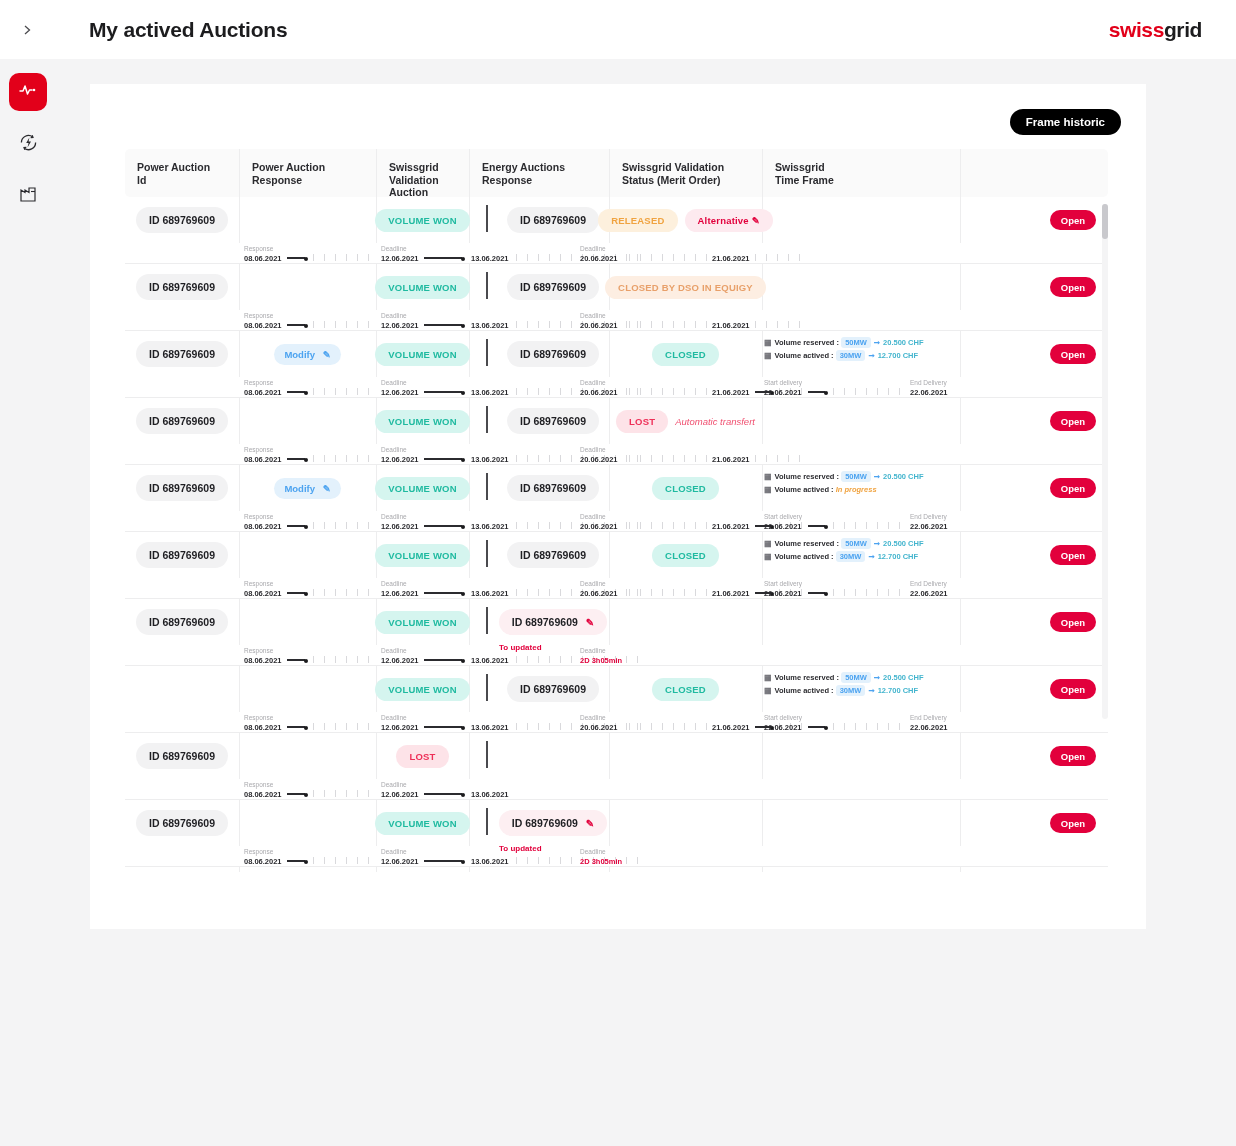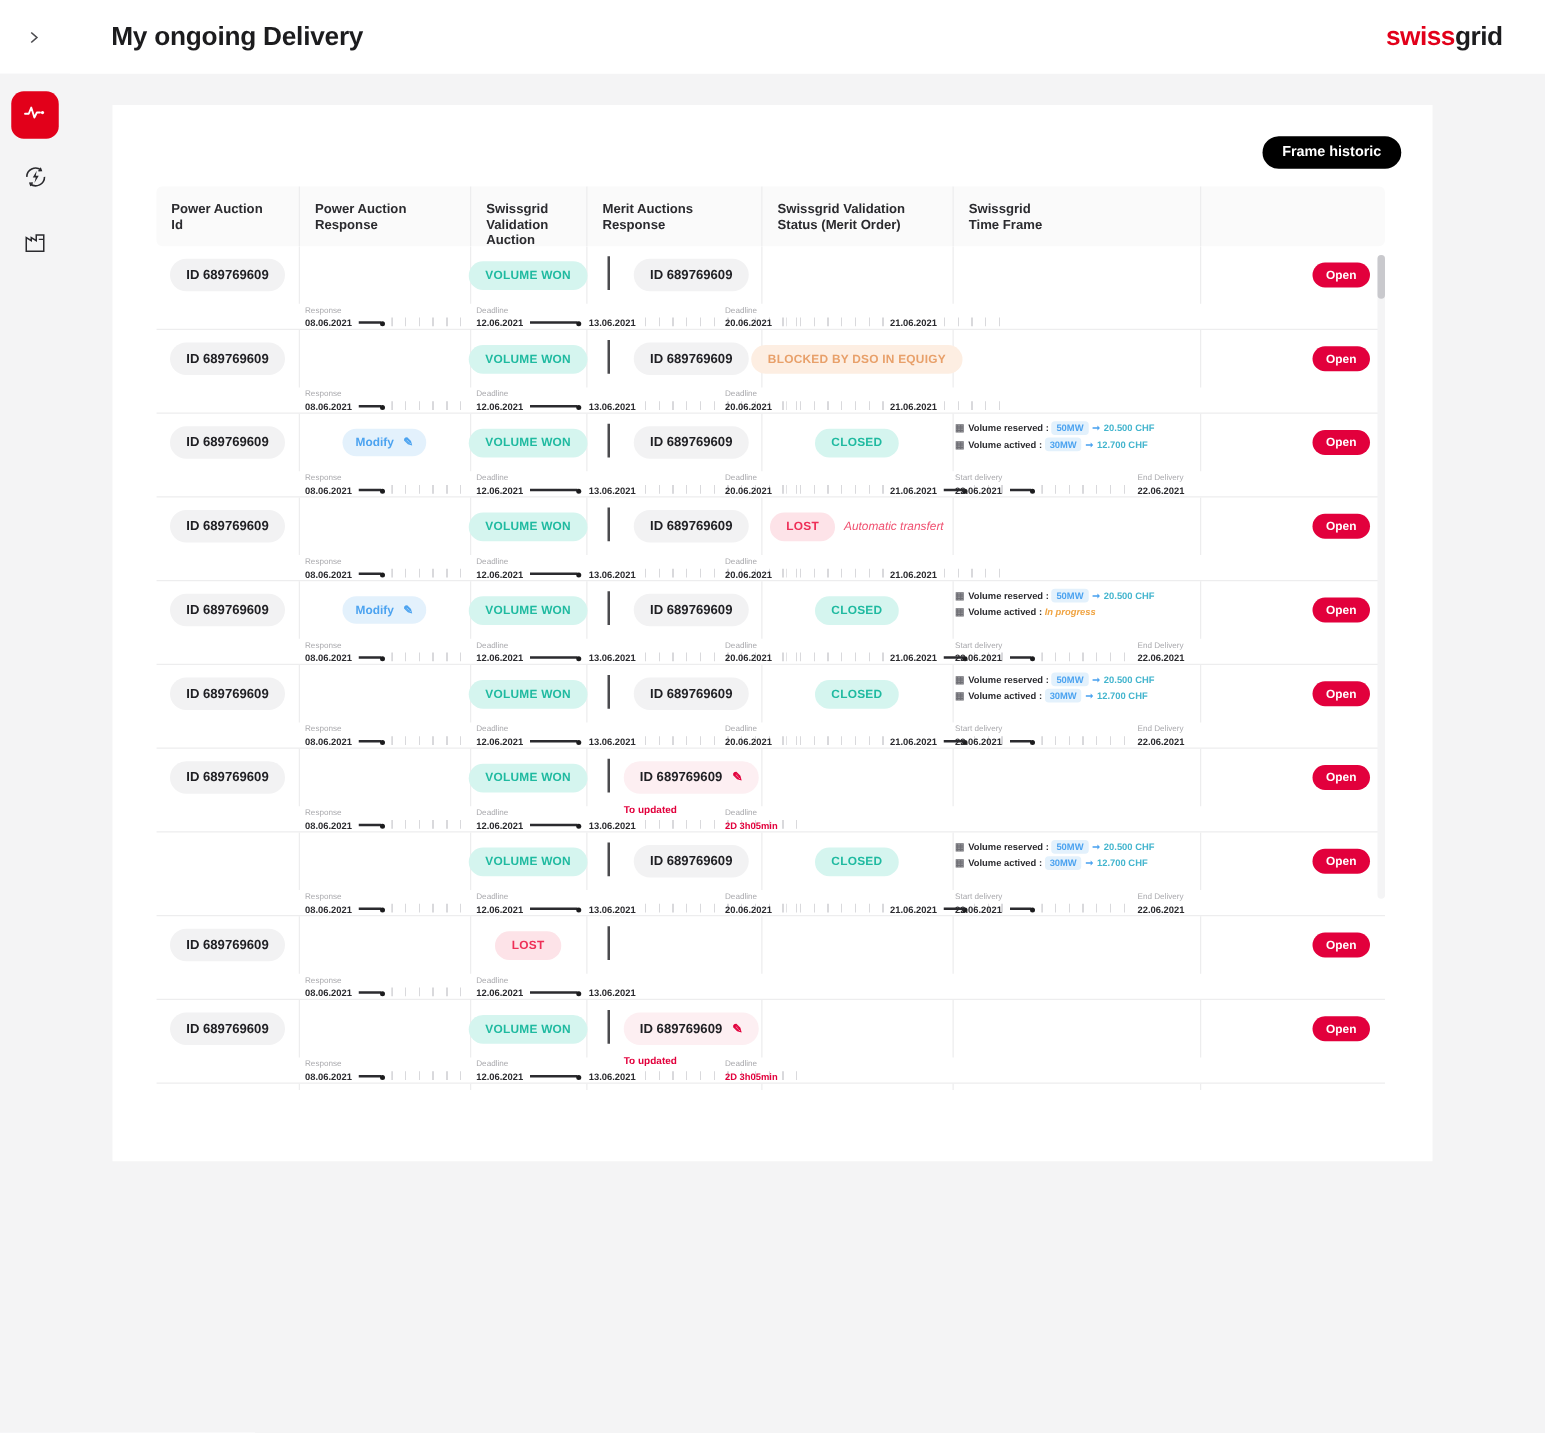--- a/index.html
+++ b/index.html
@@ -188,7 +188,7 @@
       <path d="M4 2 L8.5 6 L4 10" fill="none" stroke="#4b4b4f" stroke-width="1.3"></path>
     </svg>
   </div>
-  <div id="page-title">My ongoing Delivery</div>
+  <div id="page-title">My actived Auctions</div>
   <div id="brand">
     <span class="s1">swiss</span><span class="s2">grid</span>
   </div>

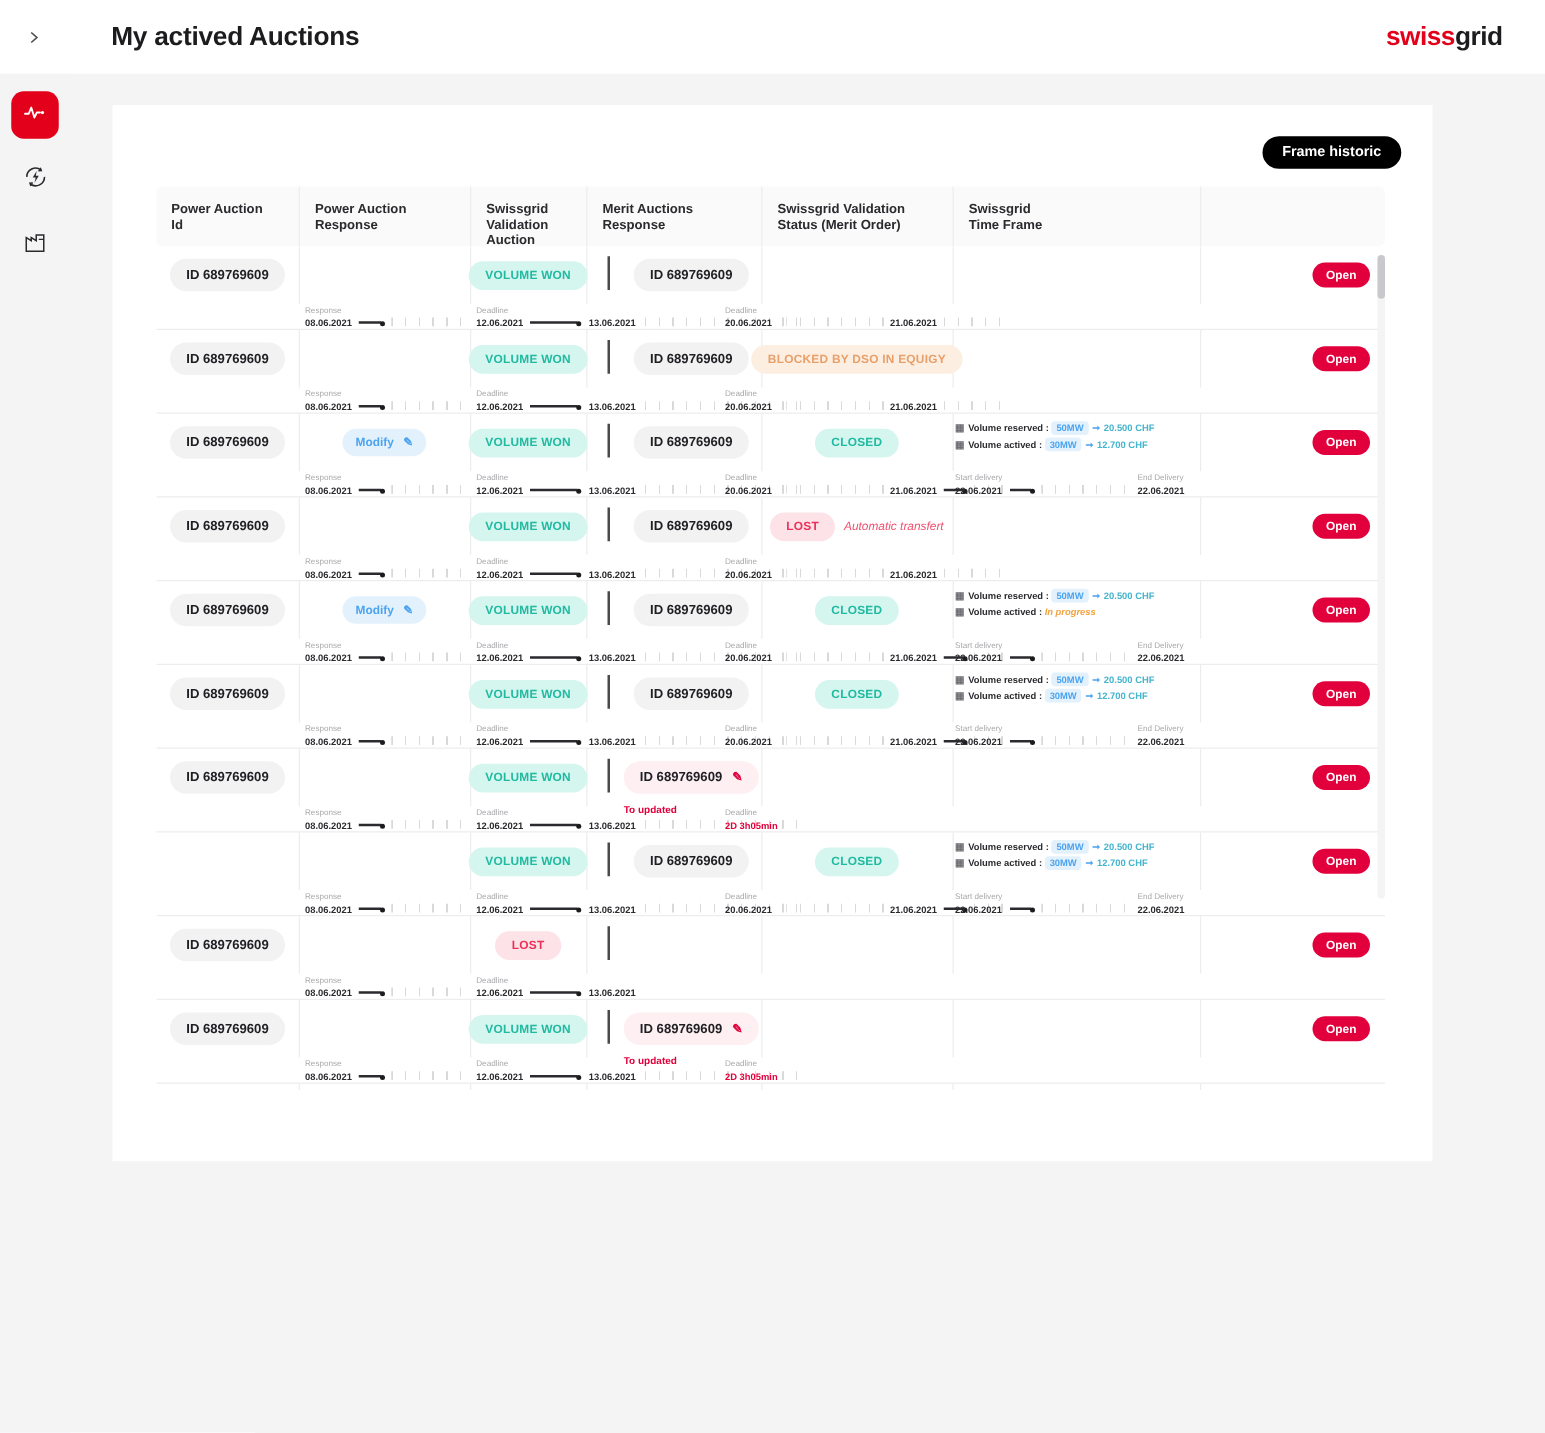--- a/index.html
+++ b/index.html
@@ -244,7 +244,7 @@
         <div>Auction</div>
       </div>
       <div class="th c3">
-        <div>Merit Auctions</div>
+        <div>Energy Auctions</div>
         <div>Response</div>
       </div>
       <div class="th c4">

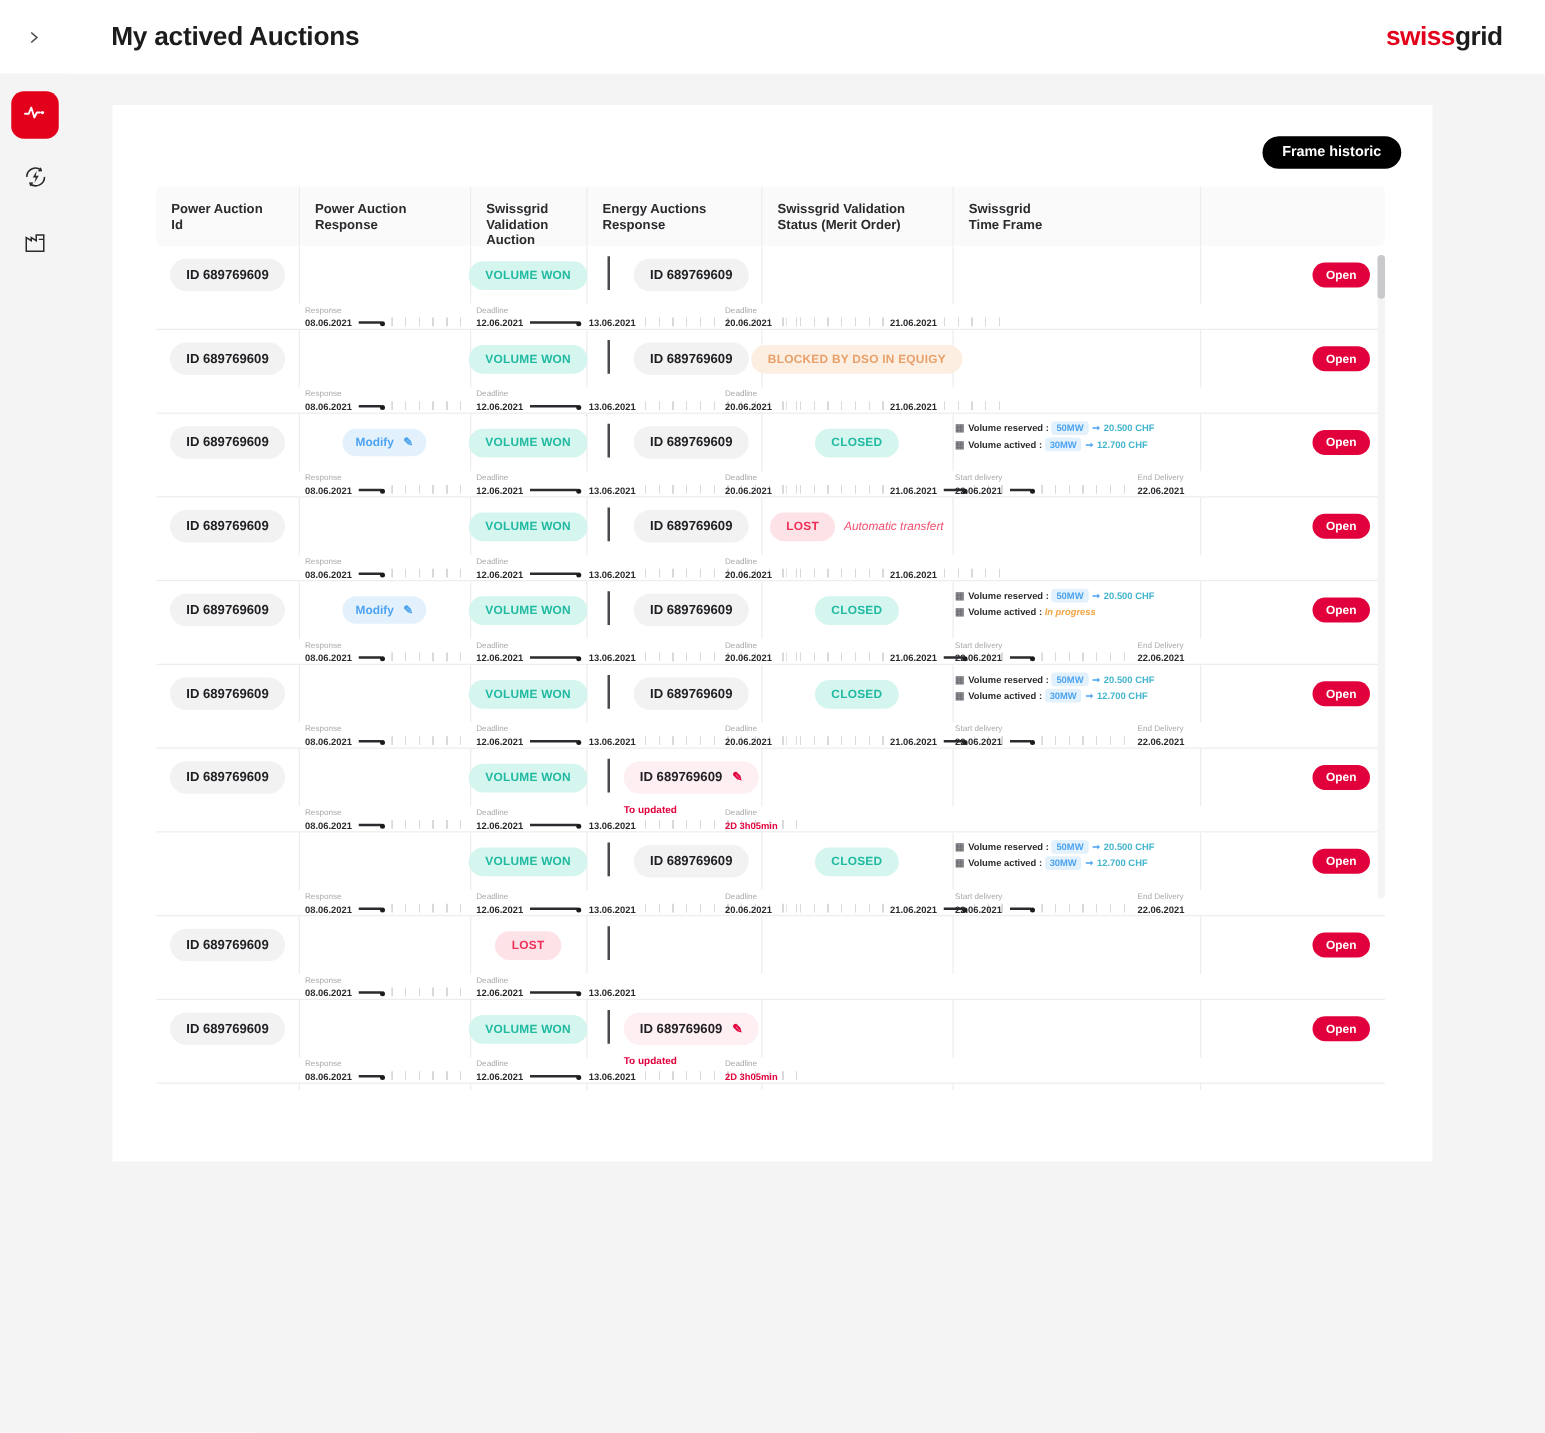--- a/index.html
+++ b/index.html
@@ -276,6 +276,10 @@
           <div class="cell" style="left:372px;width:112px;display:flex;align-items:center;justify-content:center">
             <span class="id-pill ">ID 689769609</span>
           </div>
+          <div class="cell" style="left:484px;width:153px;display:flex;align-items:center;justify-content:center;gap:7px">
+            <span class="badge orange">RELEASED</span>
+            <span class="badge alt">Alternative <span>✎</span></span>
+          </div>
           <button class="open-btn" style="top:13px">Open</button>
           <div class="tl-label" style="left:119px">Response</div>
           <div class="tl-date" style="left:119px">08.06.2021</div>

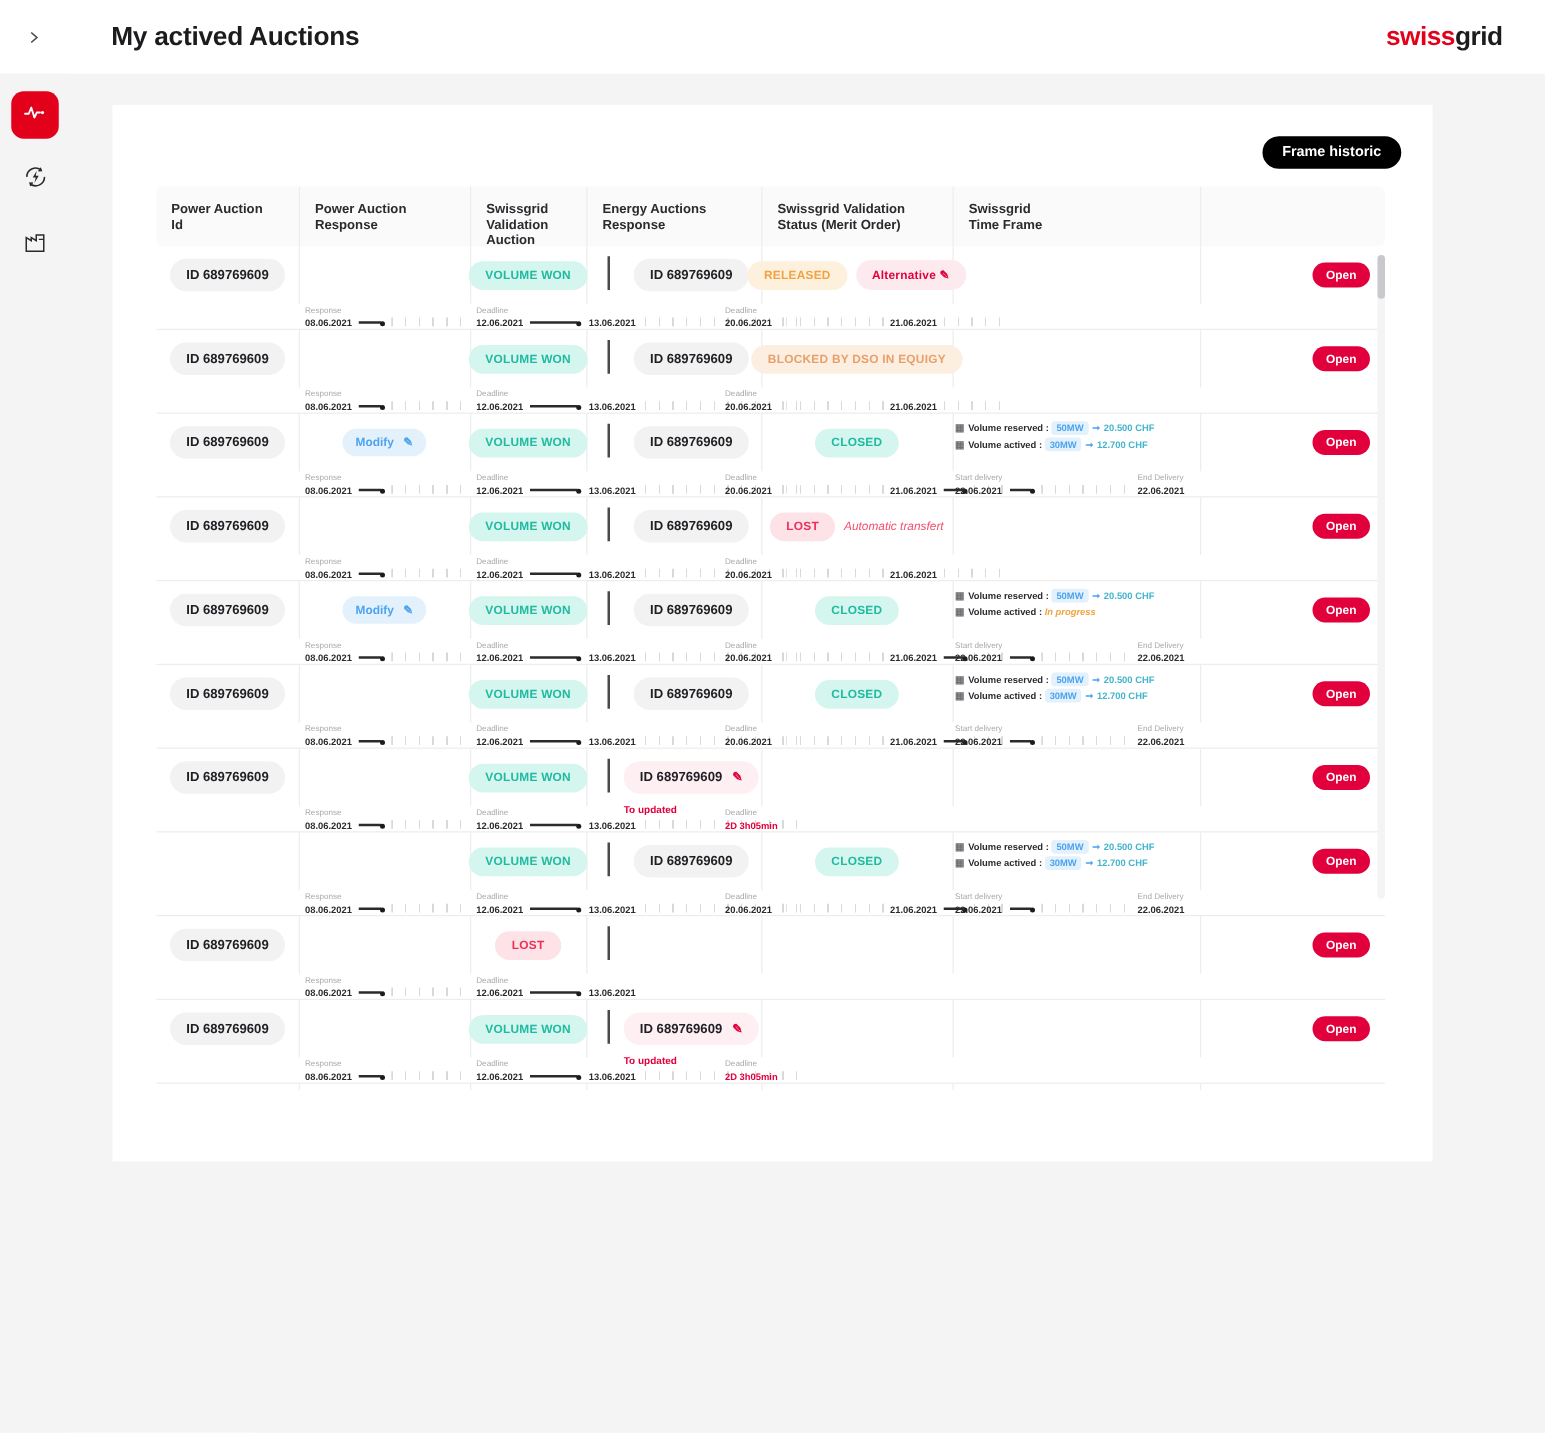--- a/index.html
+++ b/index.html
@@ -316,7 +316,7 @@
             <span class="id-pill ">ID 689769609</span>
           </div>
           <div class="cell" style="left:484px;width:153px;display:flex;align-items:center;justify-content:center;gap:7px">
-            <span class="badge orange2">BLOCKED BY DSO IN EQUIGY</span>
+            <span class="badge orange2">CLOSED BY DSO IN EQUIGY</span>
           </div>
           <button class="open-btn" style="top:13px">Open</button>
           <div class="tl-label" style="left:119px">Response</div>

